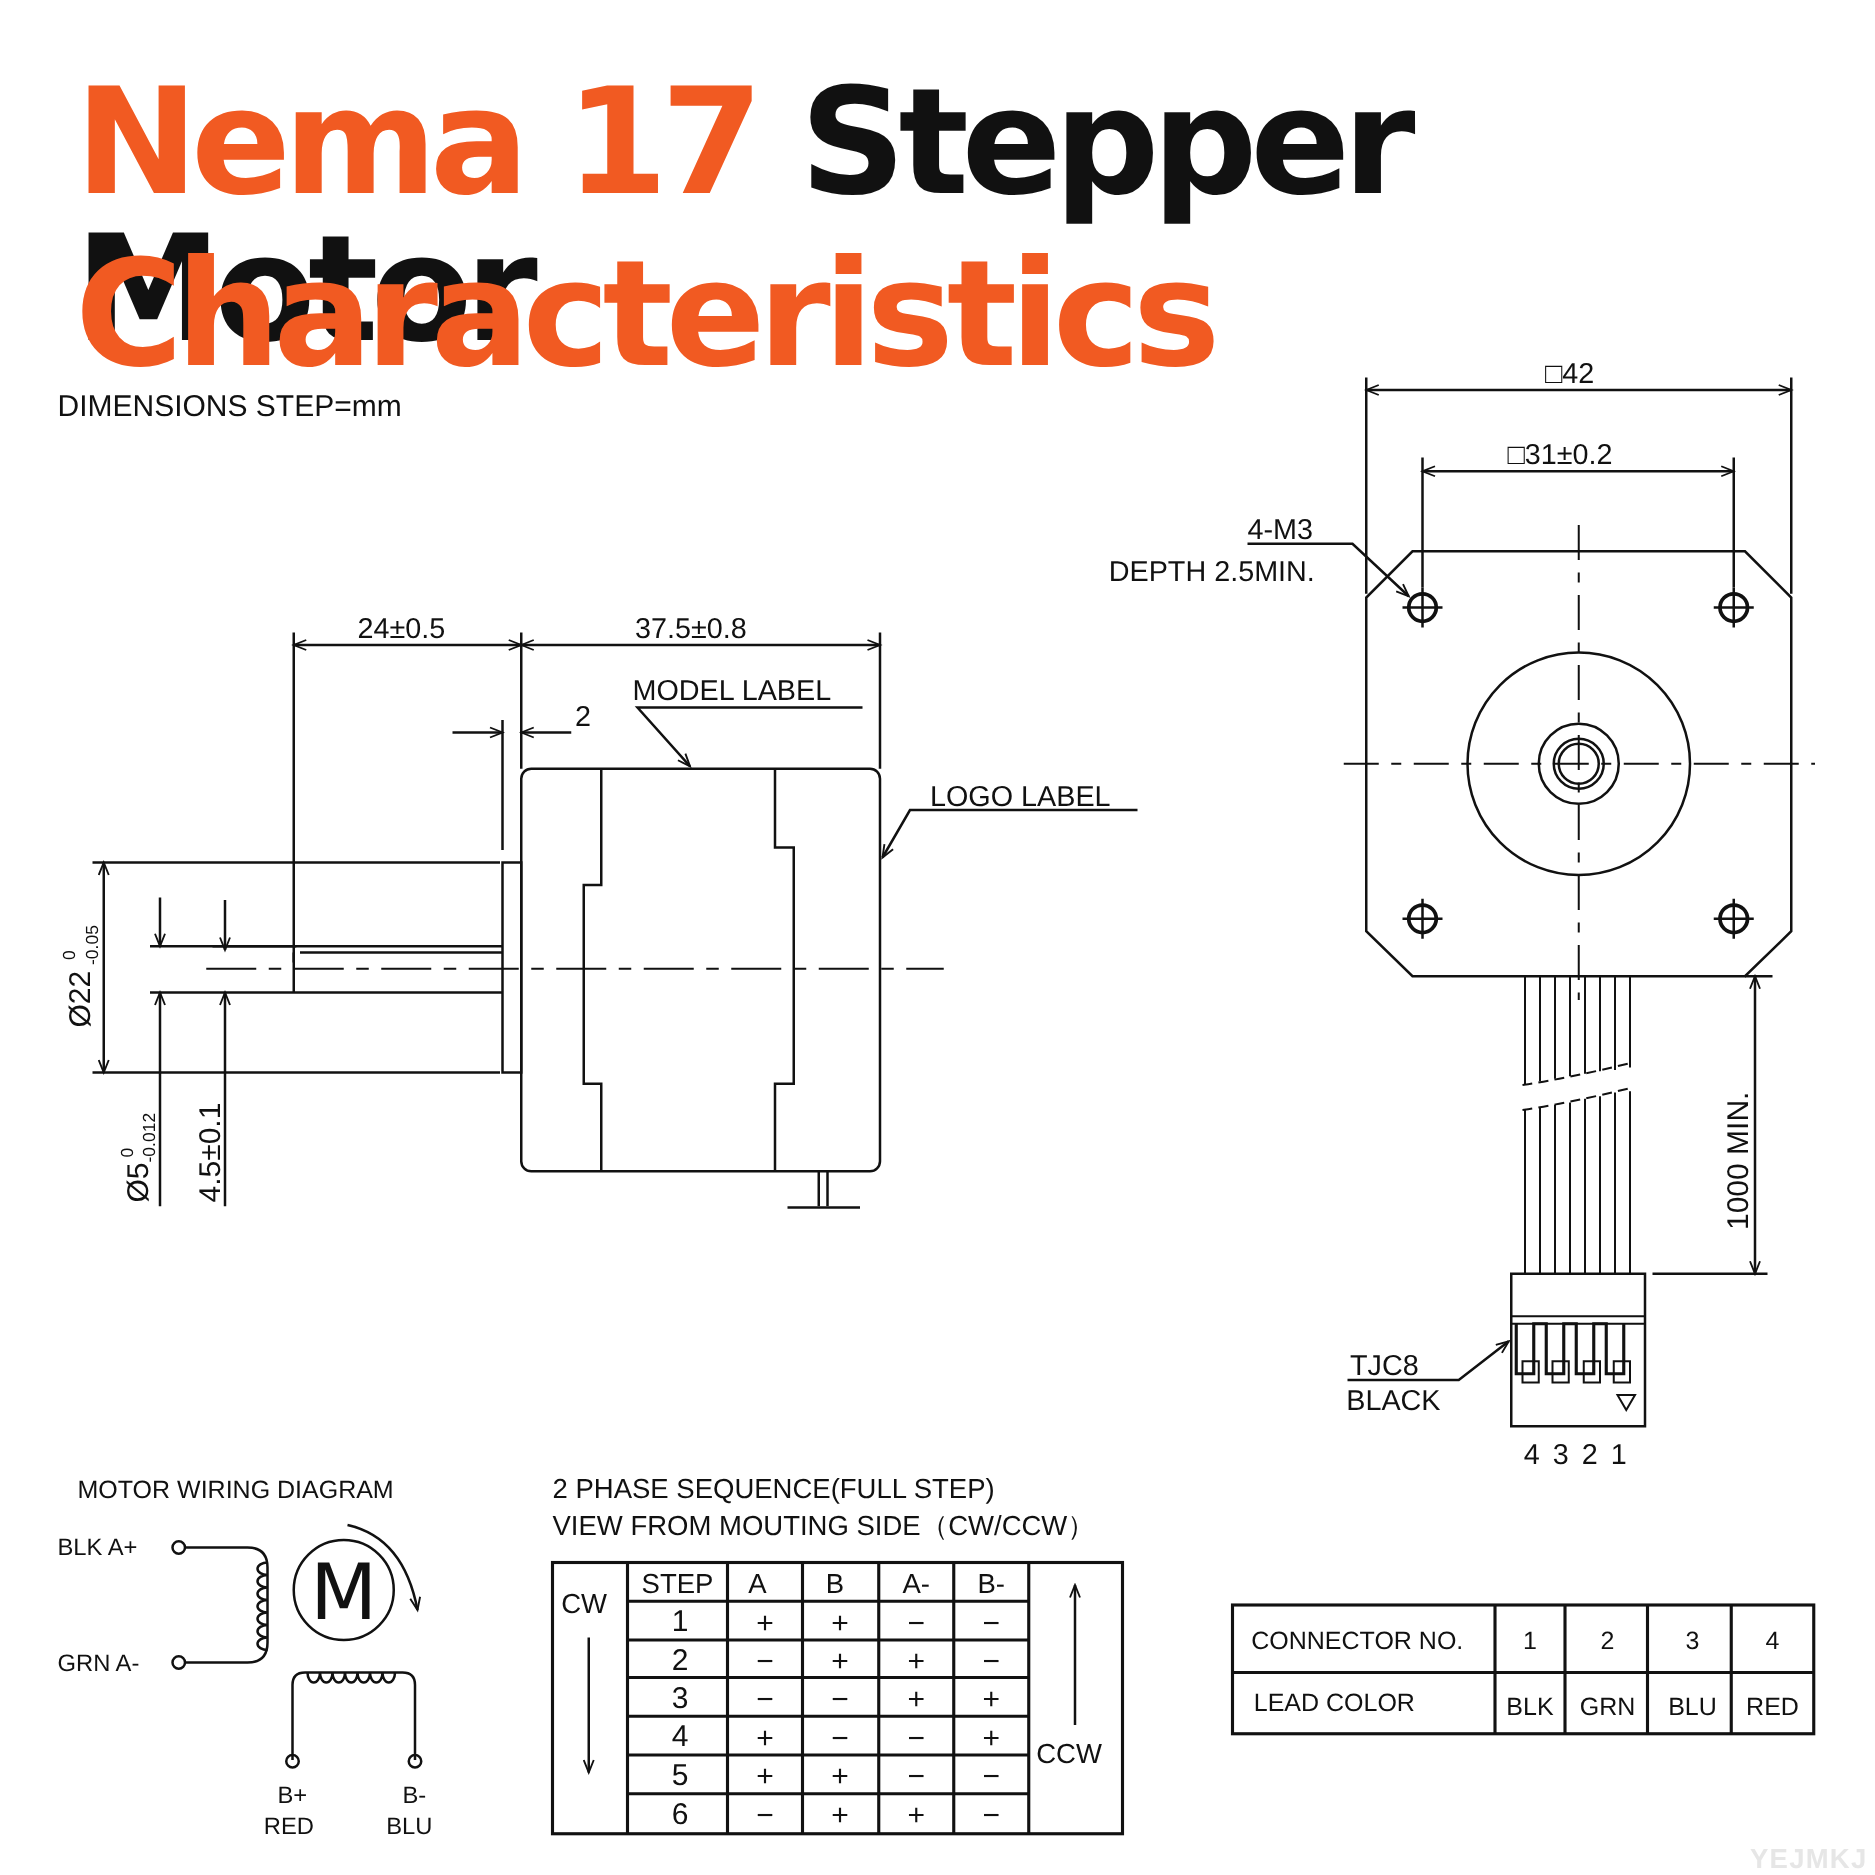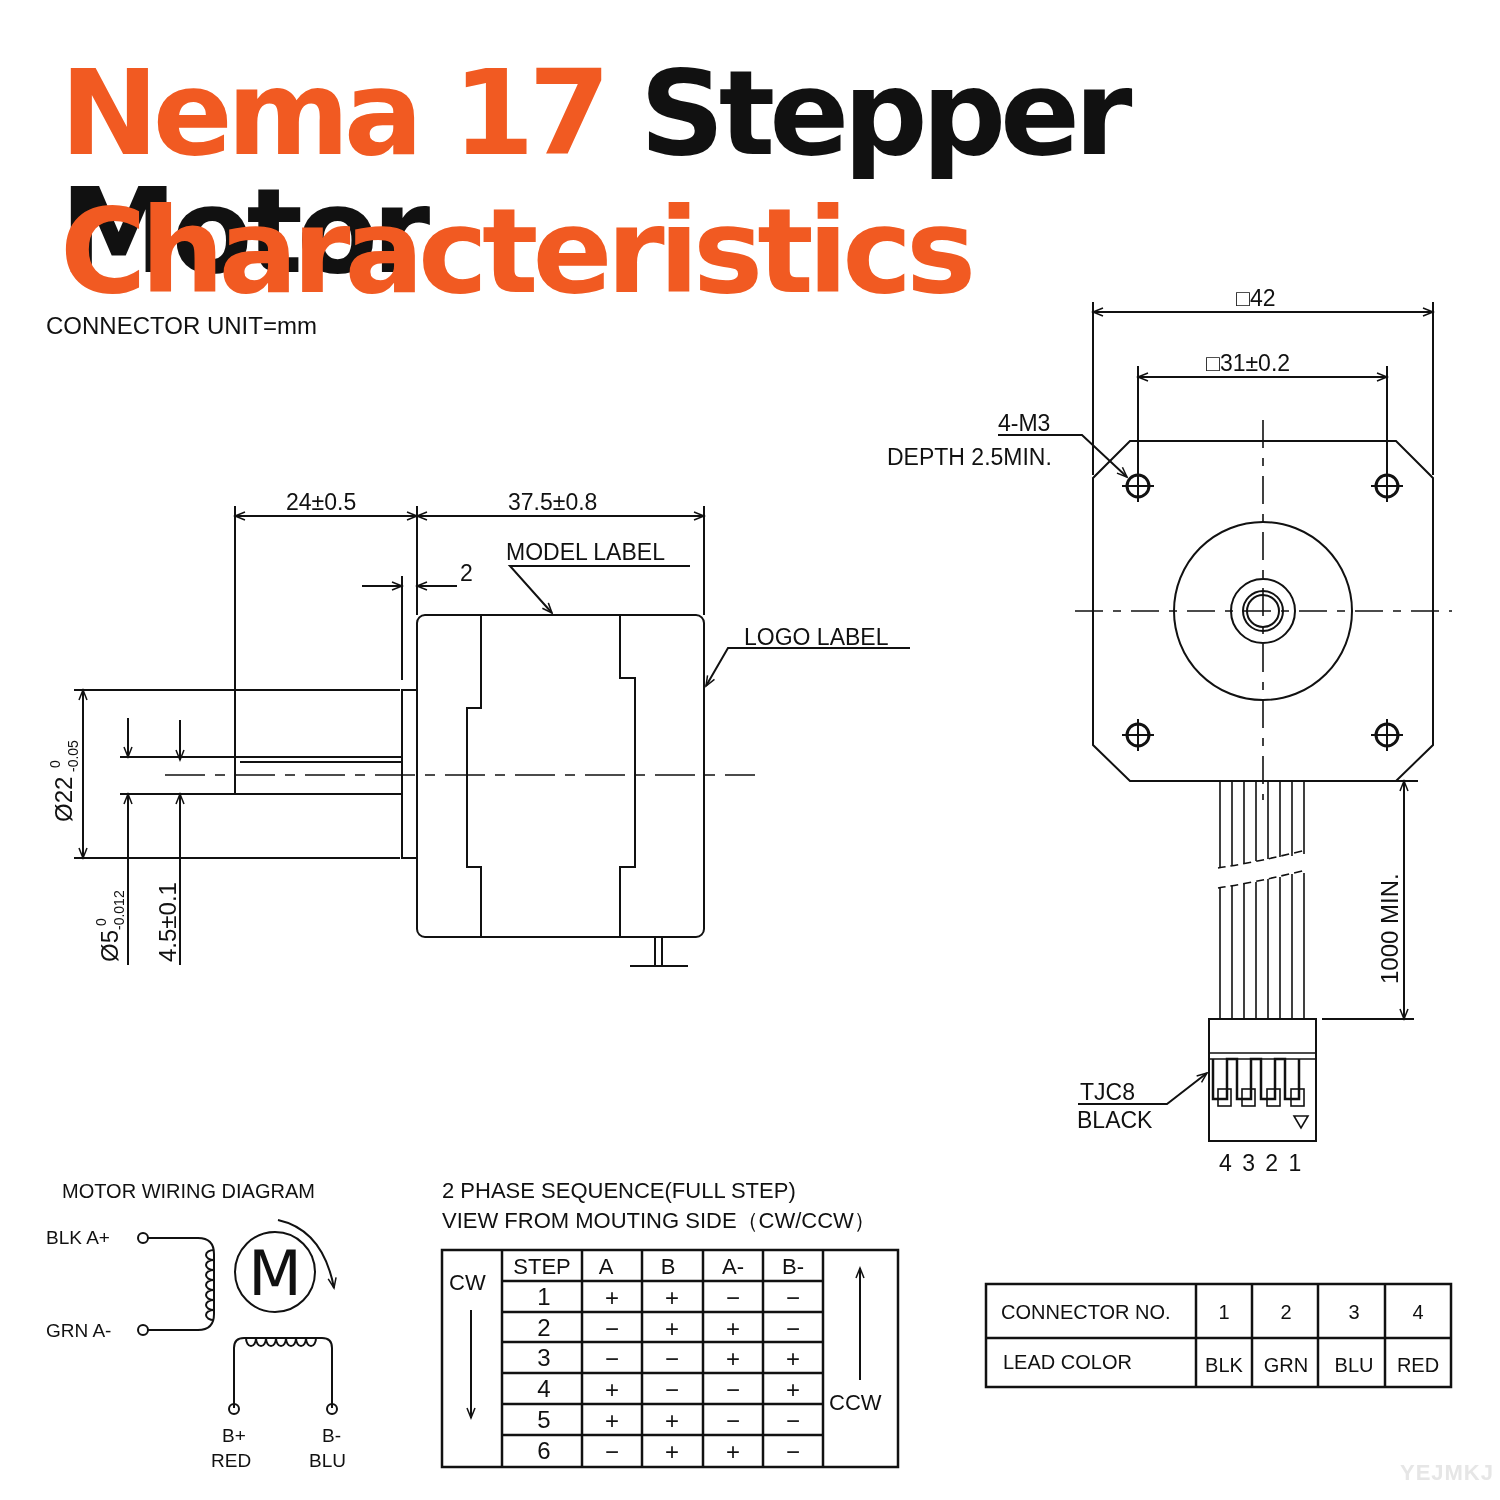--- a/index.html
+++ b/index.html
@@ -25,7 +25,7 @@
   <span class="black">Stepper Motor</span>
 </h1>
 <h1 class="title title-line2 orange">Characteristics</h1>
-<div class="subtitle">CONNECTOR UNIT=mm</div>
+<div class="subtitle">DIMENSIONS STEP=mm</div>
 
 <svg class="drawing" width="1500" height="1500" viewBox="0 0 1500 1500">
   <defs>

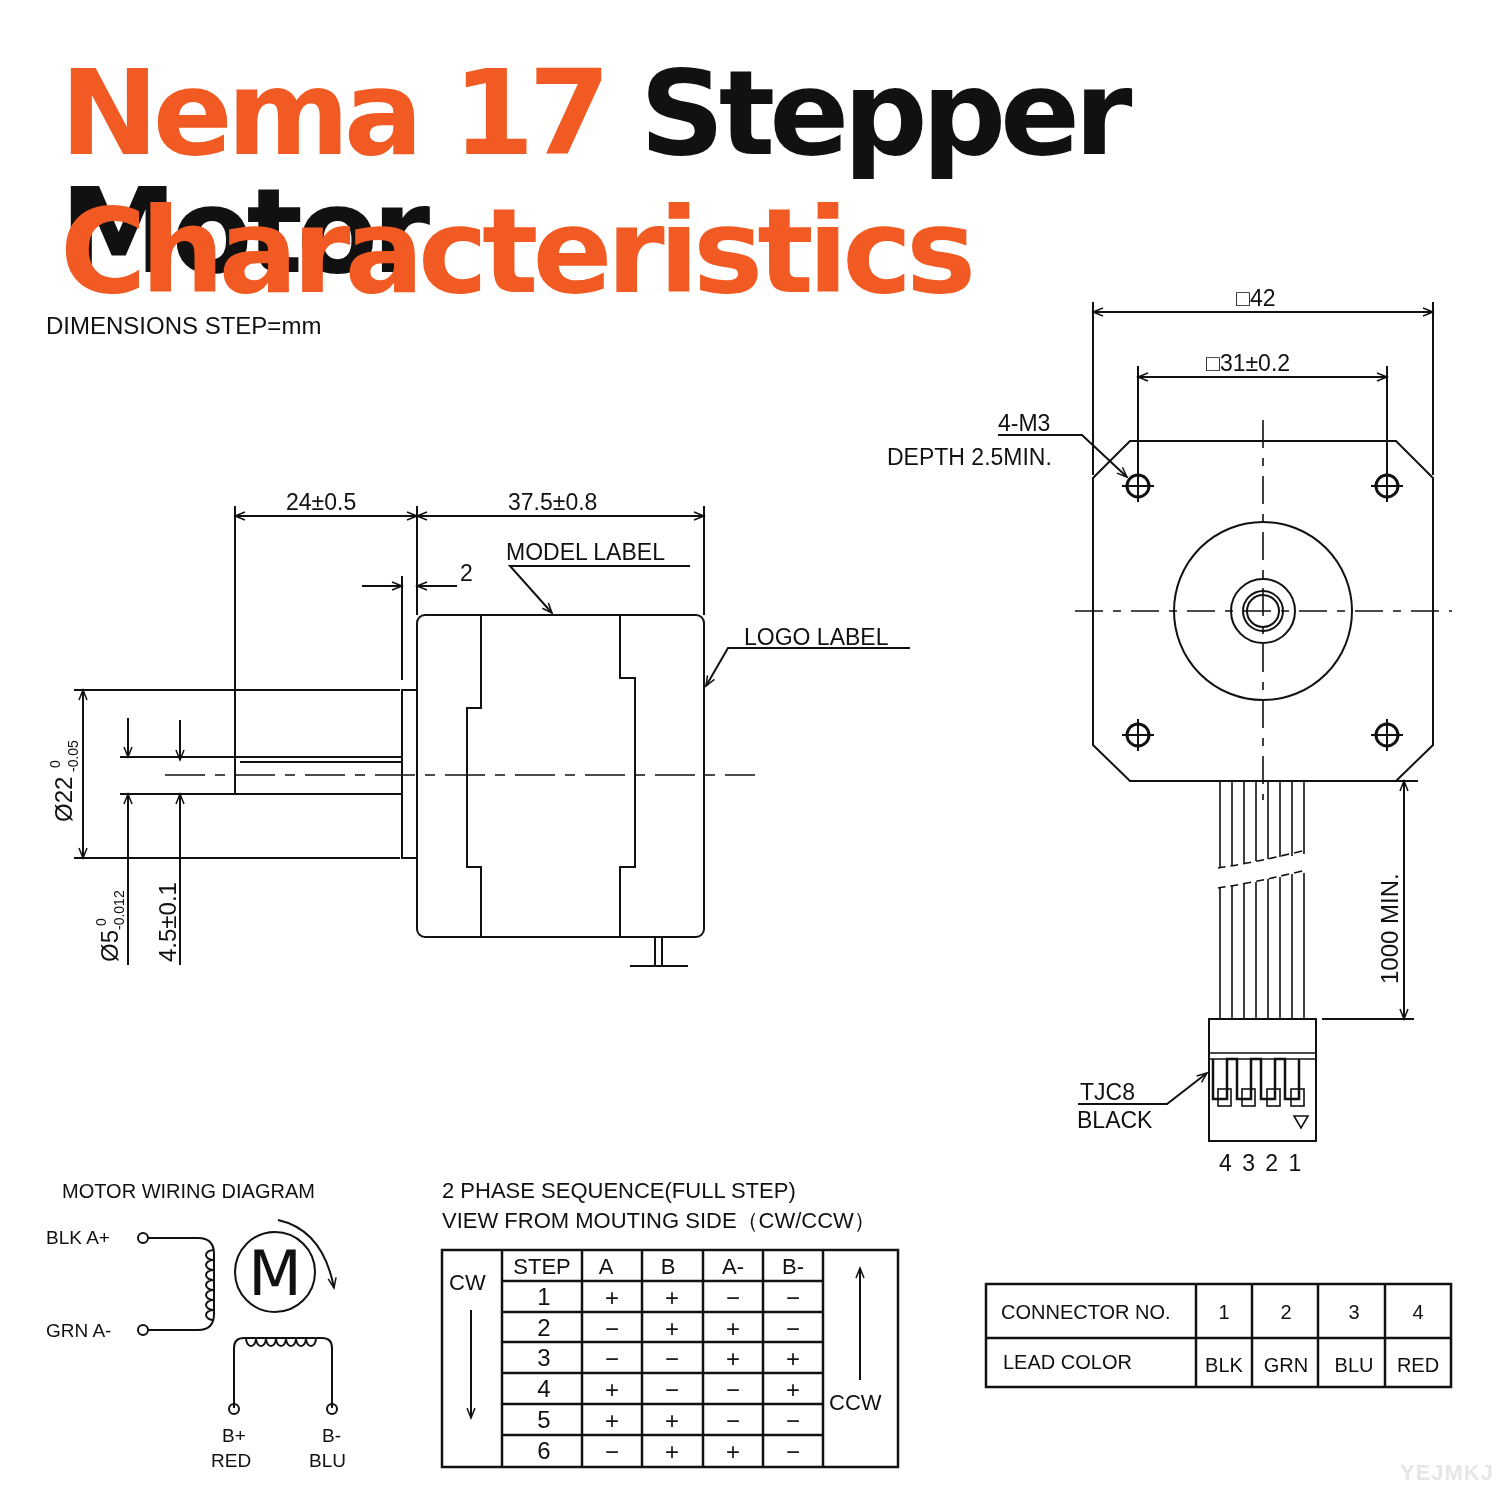--- a/index.html
+++ b/index.html
@@ -14,7 +14,7 @@
     .subtitle { position: absolute; left: 46px; top: 312px; font-size: 24px; color: #111; }
     svg.drawing { position: absolute; left: 0; top: 0; }
     svg text { font-family: "Liberation Sans", sans-serif; fill: #111; }
-    .watermark { position: absolute; right: 6px; bottom: 14px; font-size: 22px; font-weight: bold;
+    .watermark { position: absolute; right: 6px; bottom: 0; font-size: 22px; font-weight: bold;
                  color: #e6e6e6; font-family: "Liberation Sans", sans-serif; letter-spacing: 1px; text-align: center; }
   </style>
 </head>

